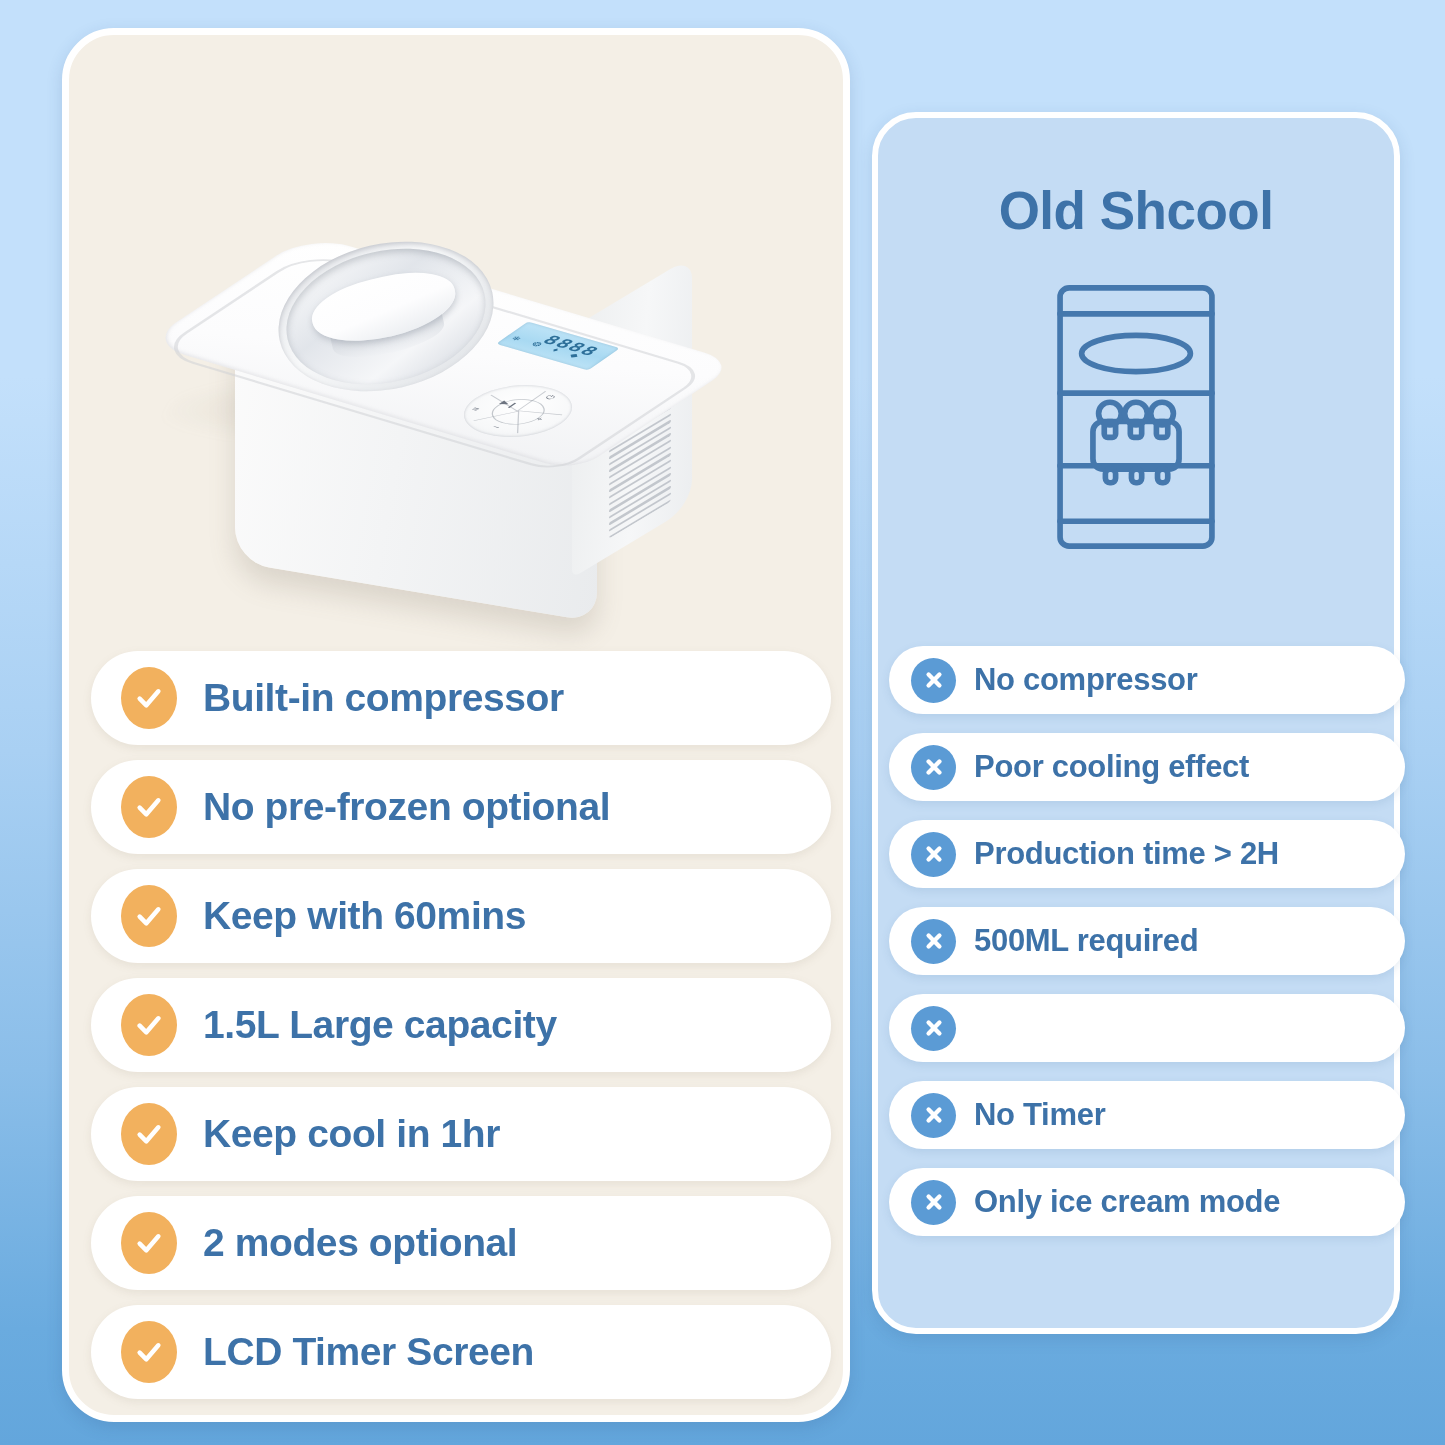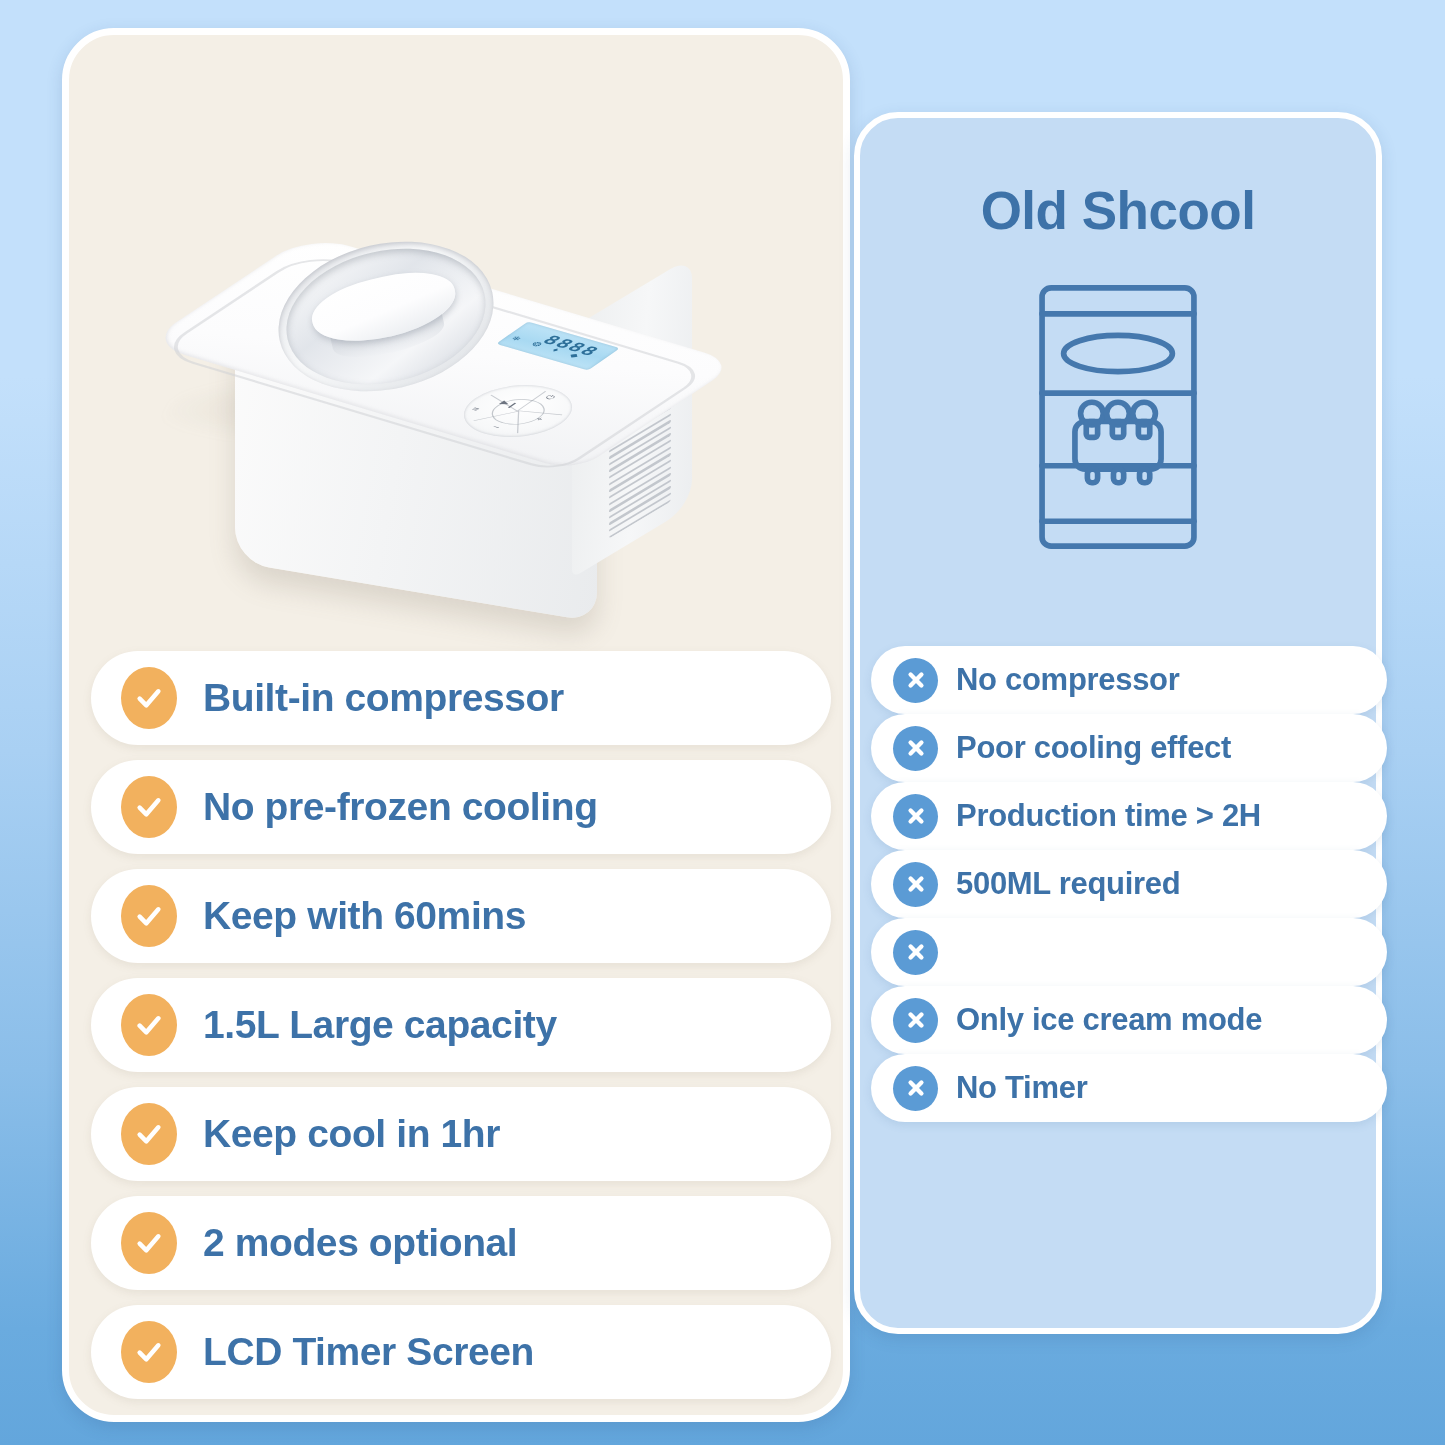--- a/index.html
+++ b/index.html
@@ -43,7 +43,7 @@
   
   .panel-right {
     position: absolute;
-    left: 854px;
+    left: 872px;
     top: 112px;
     width: 528px;
     height: 1222px;

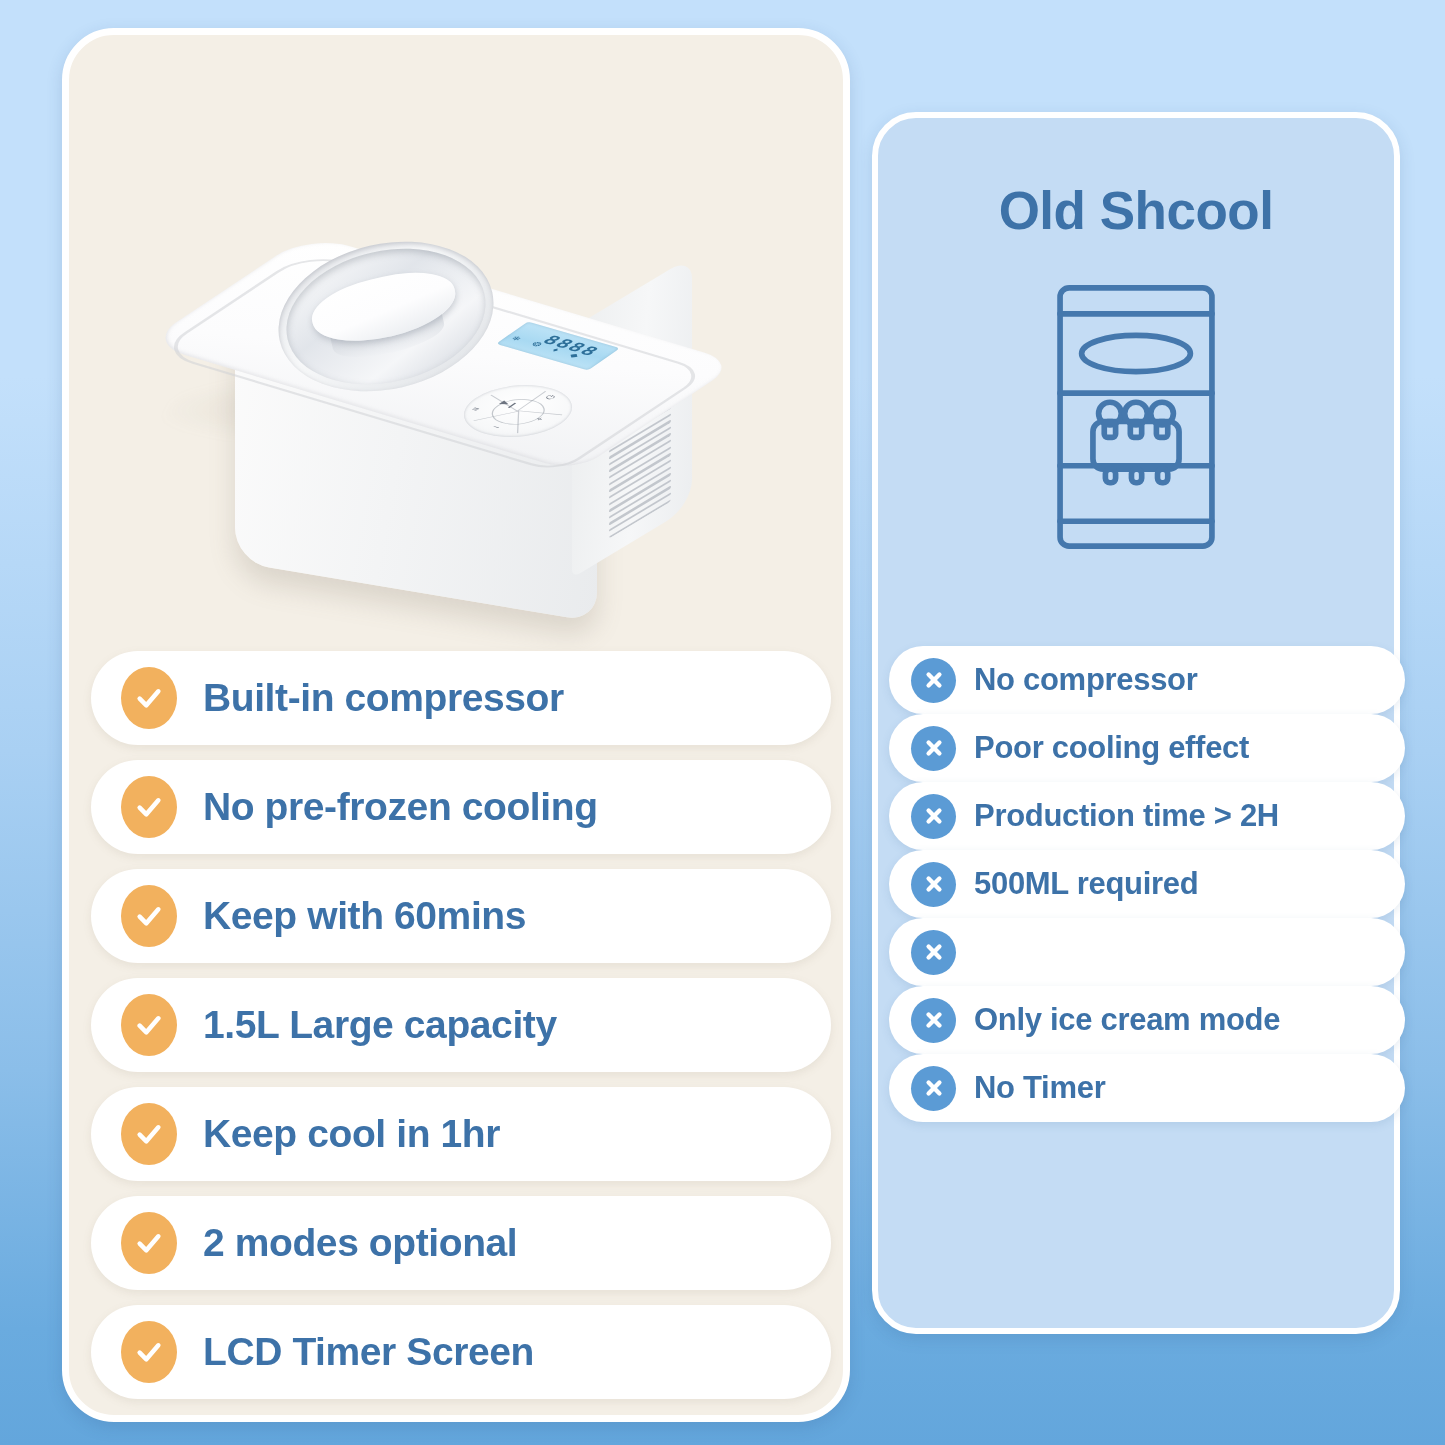--- a/index.html
+++ b/index.html
@@ -335,6 +335,7 @@
     width: 516px;
     display: flex;
     flex-direction: column;
+    gap: 19px;
   }
   .card-con {
     position: relative;

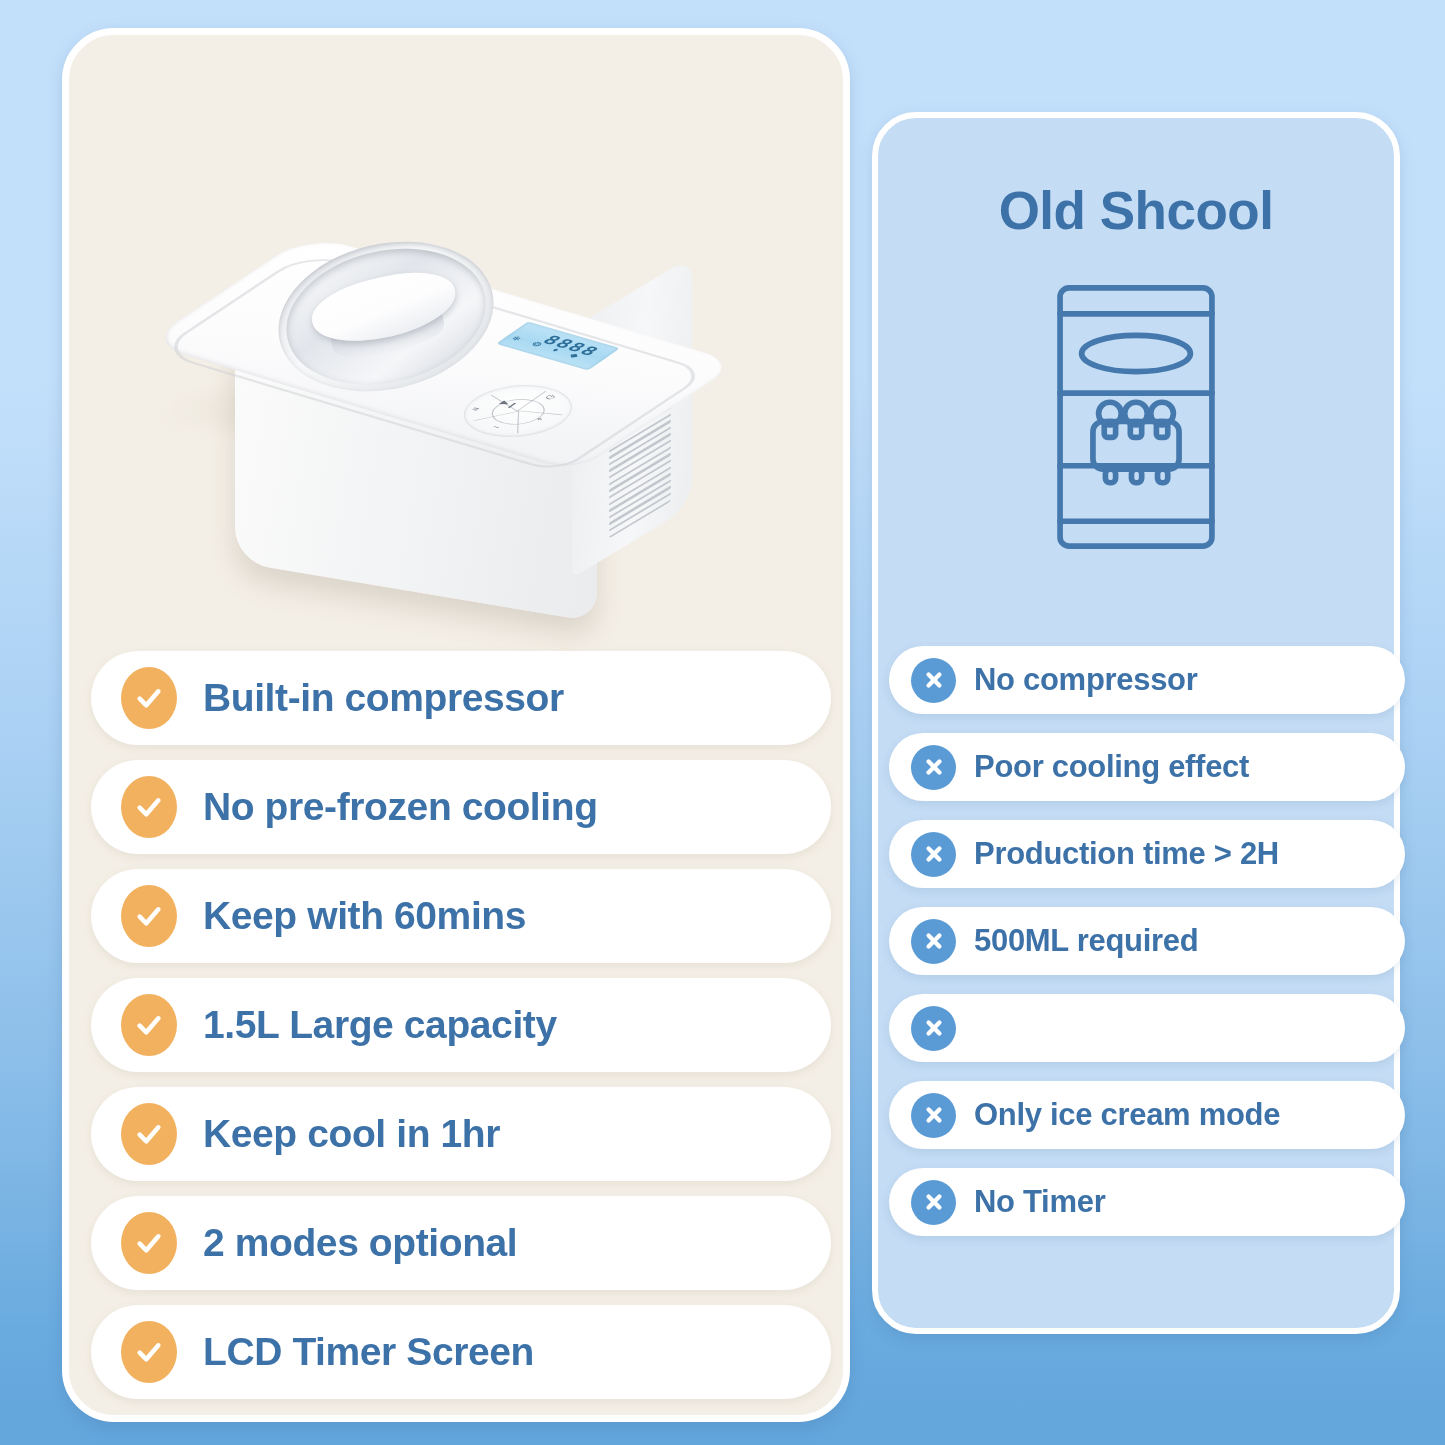--- a/index.html
+++ b/index.html
@@ -461,7 +461,7 @@
               <path d="M5 12.5 L10 17.5 L19 7"></path>
             </svg>
         </span>
-        <span class="label-pro">No pre-frozen cooling</span>
+        <span class="label-pro">No pre-frozen optional</span>
       </div>
 
       <div class="card-pro">

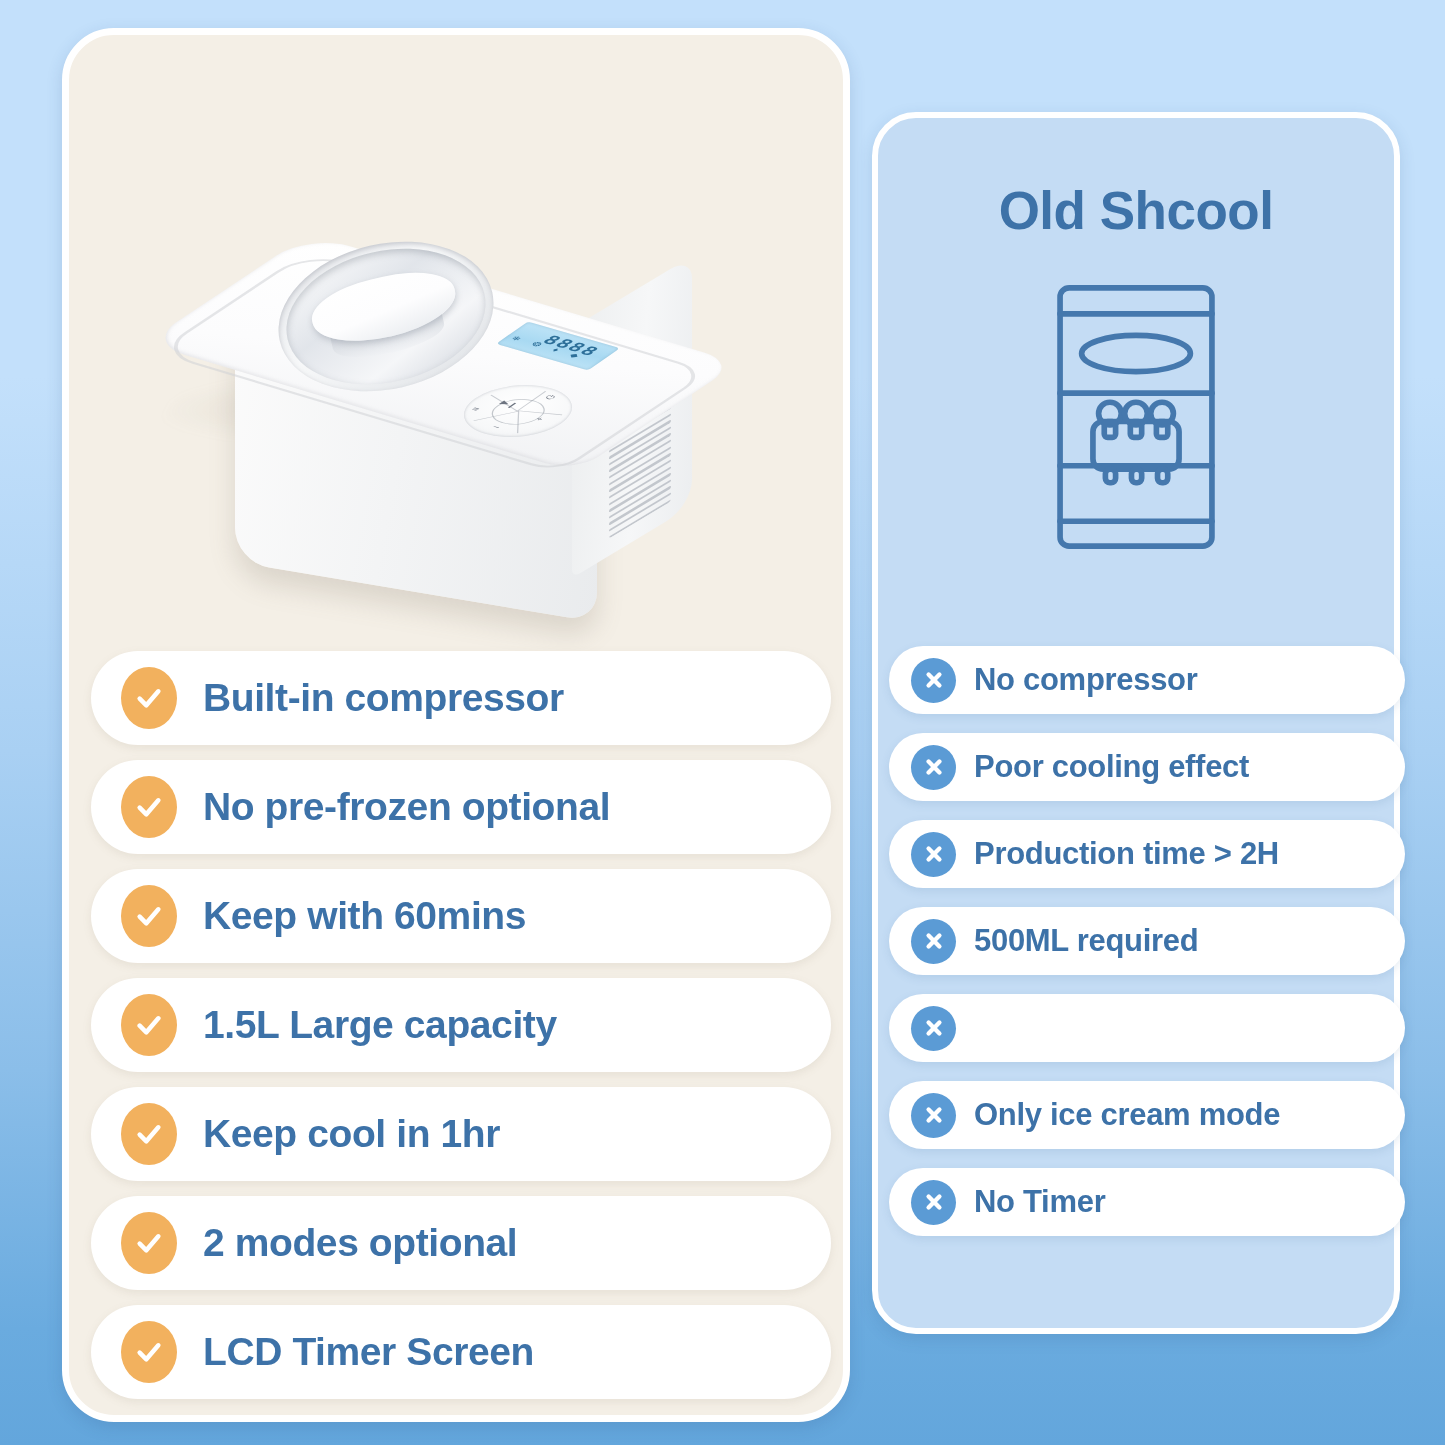--- a/index.html
+++ b/index.html
@@ -589,7 +589,7 @@
               <path d="M7 7 L17 17 M17 7 L7 17"></path>
             </svg>
         </span>
-        <span class="label-con">Only ice cream mode</span>
+        <span class="label-con">No Timer</span>
       </div>
 
       <div class="card-con">
@@ -598,7 +598,7 @@
               <path d="M7 7 L17 17 M17 7 L7 17"></path>
             </svg>
         </span>
-        <span class="label-con">No Timer</span>
+        <span class="label-con">Only ice cream mode</span>
       </div>
 
     </div>

